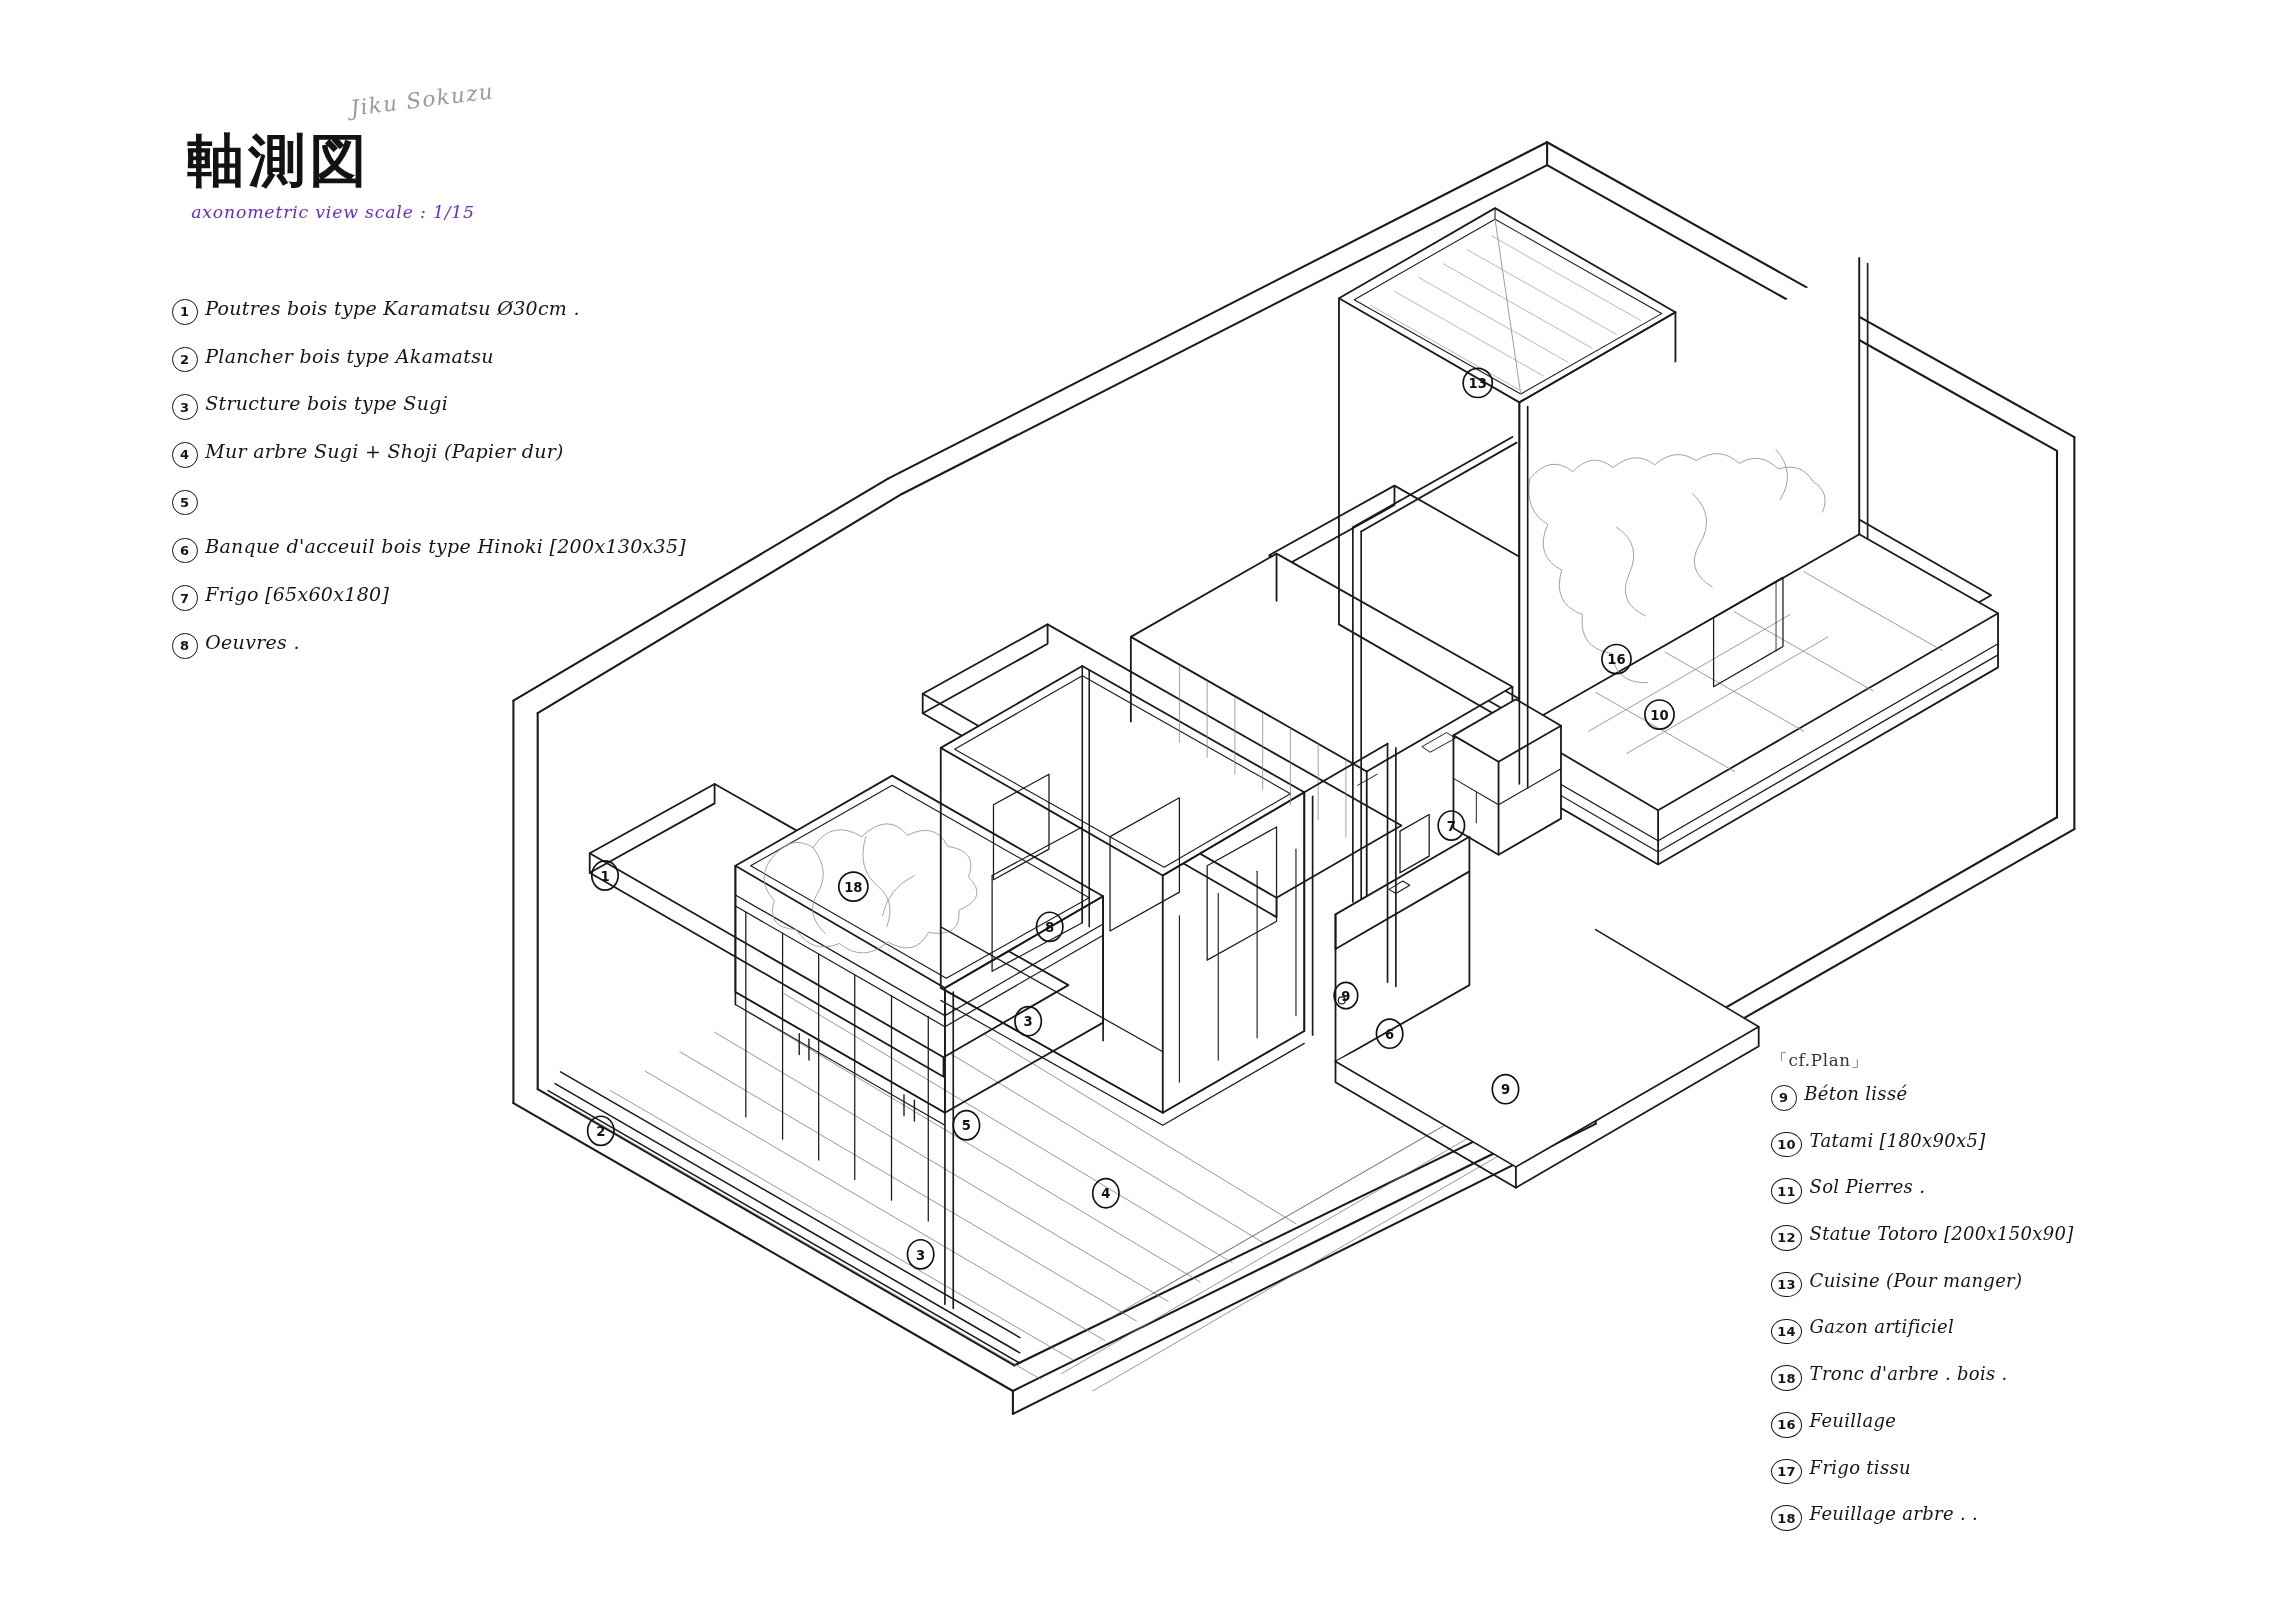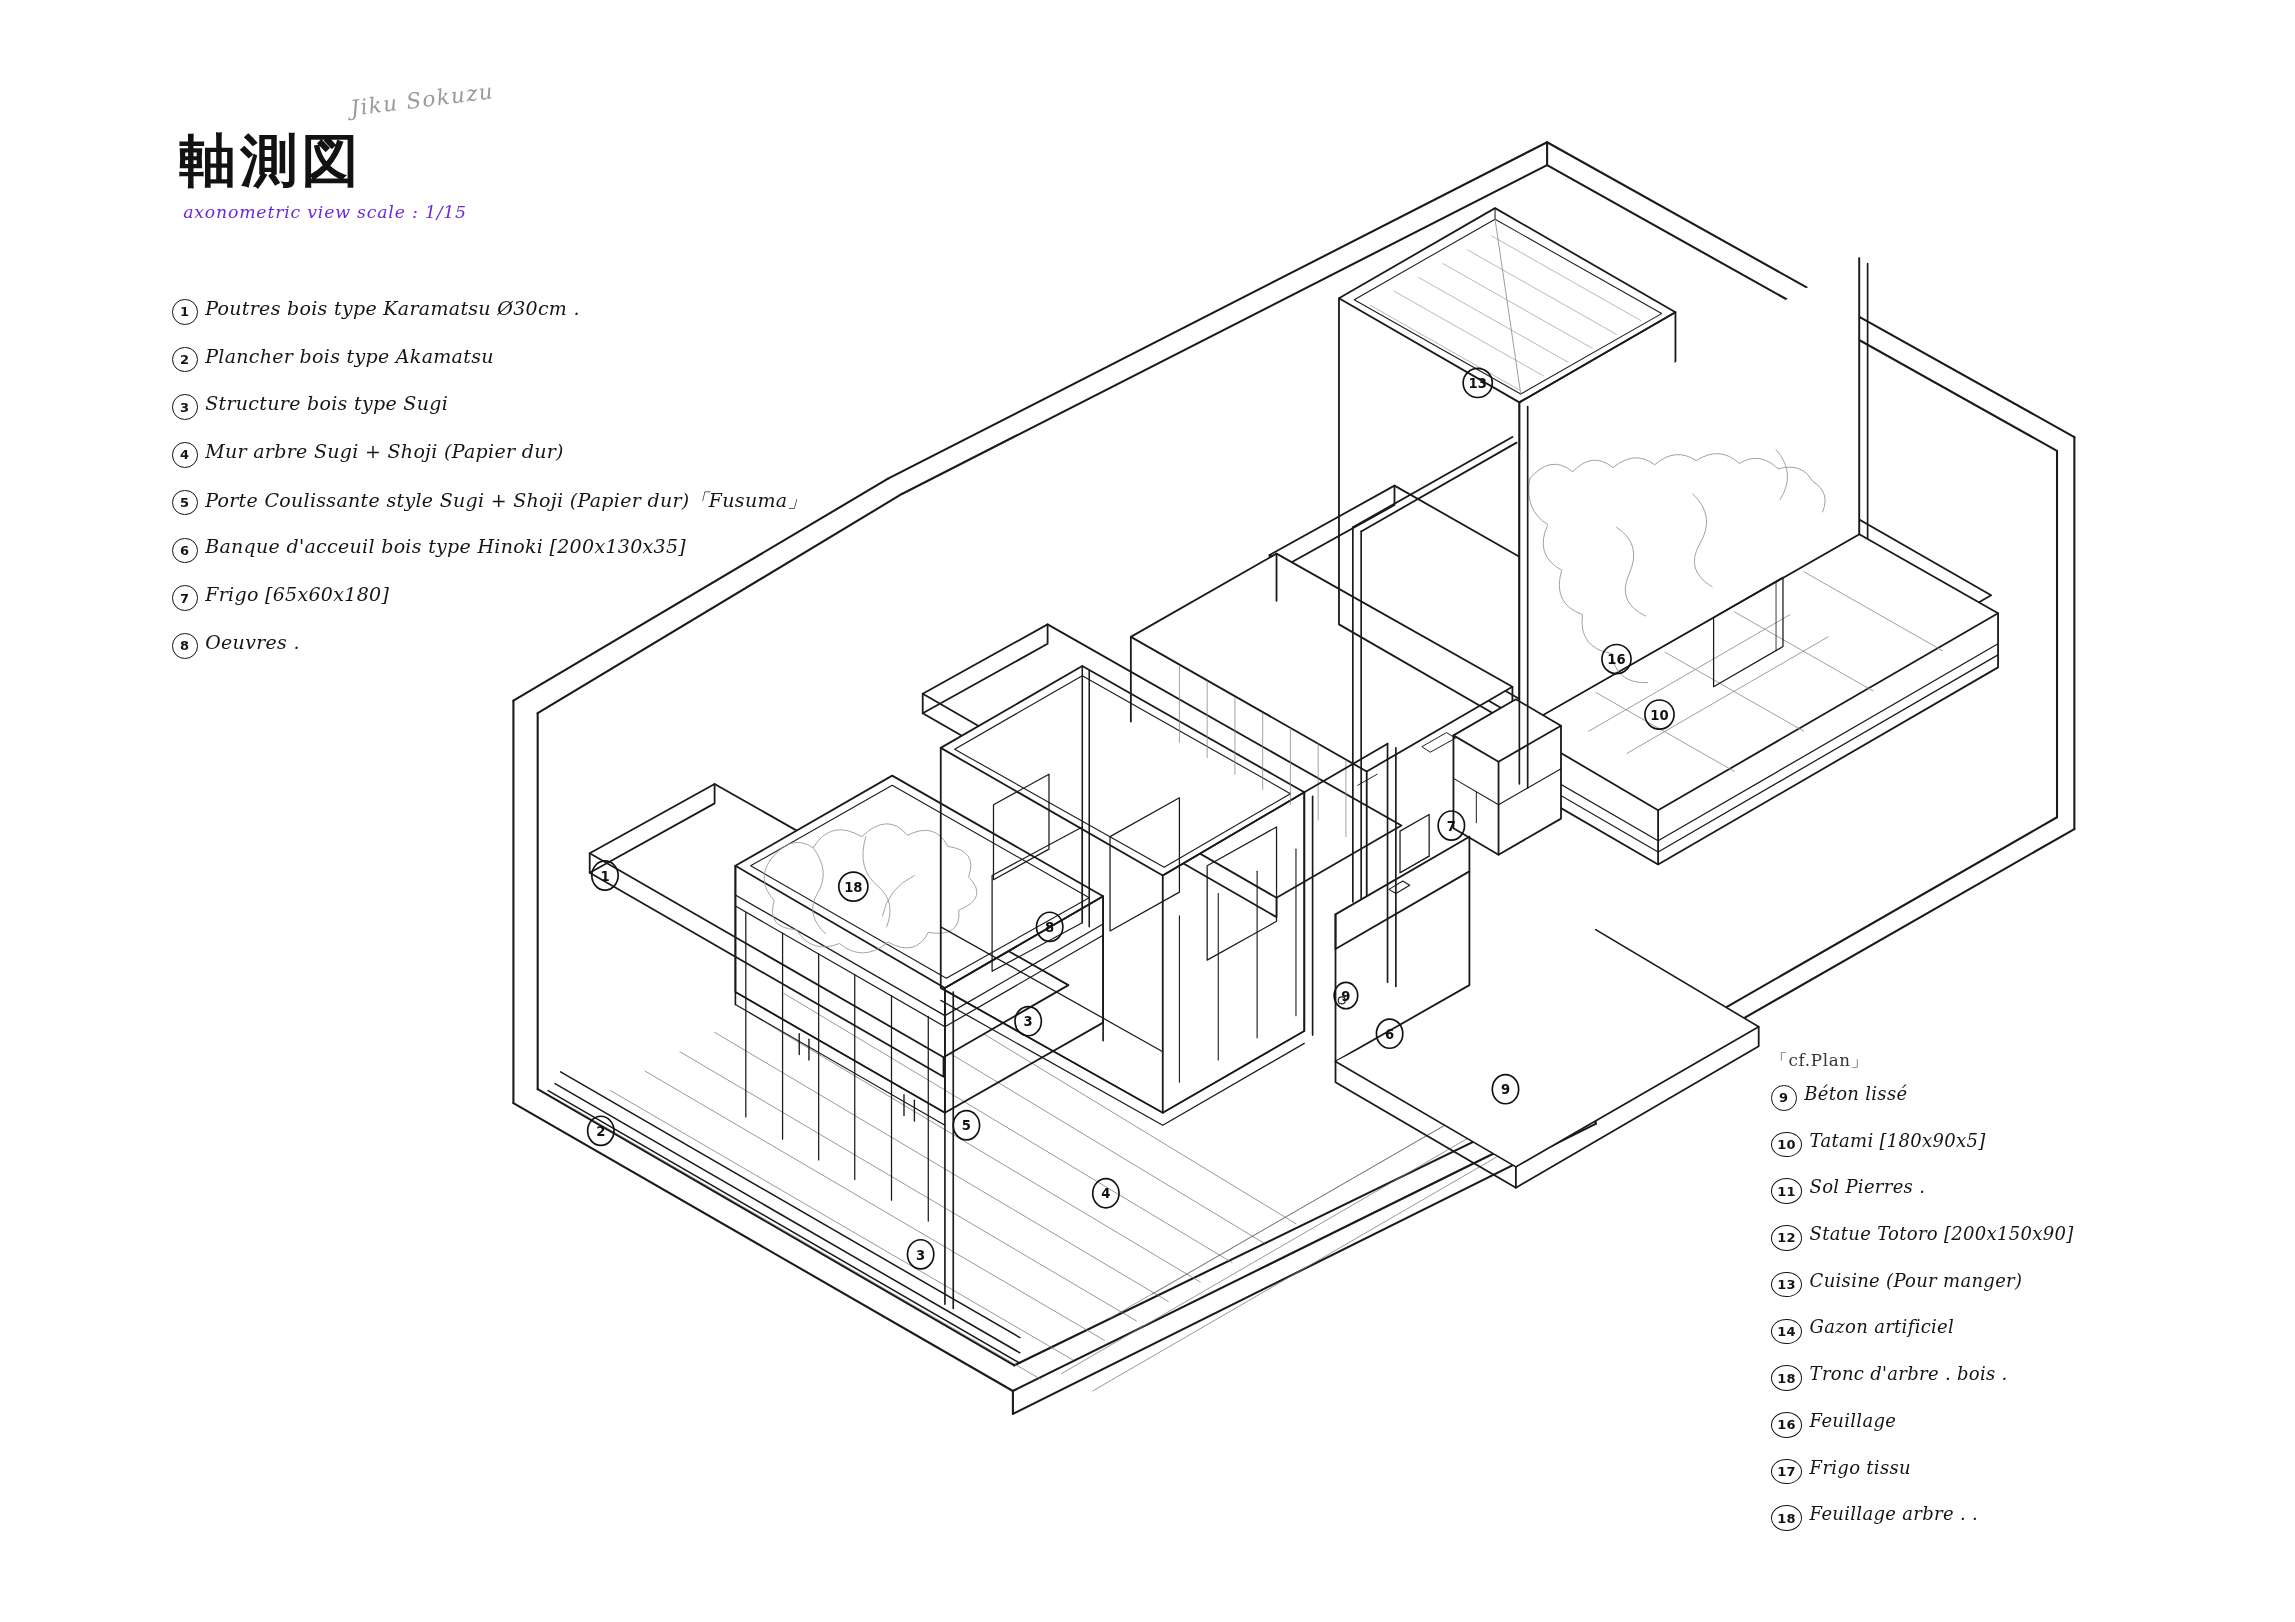--- a/index.html
+++ b/index.html
@@ -11,7 +11,7 @@
   .sheet{position:absolute;inset:0;background:#ffffff;}
 
   
-  .title-block{position:absolute;left:179px;top:132px;}
+  .title-block{position:absolute;left:187px;top:132px;}
   .title-cjk{
     font-family:"DejaVu Sans", sans-serif;
     font-size:57px;line-height:1;font-weight:700;letter-spacing:4.2px;

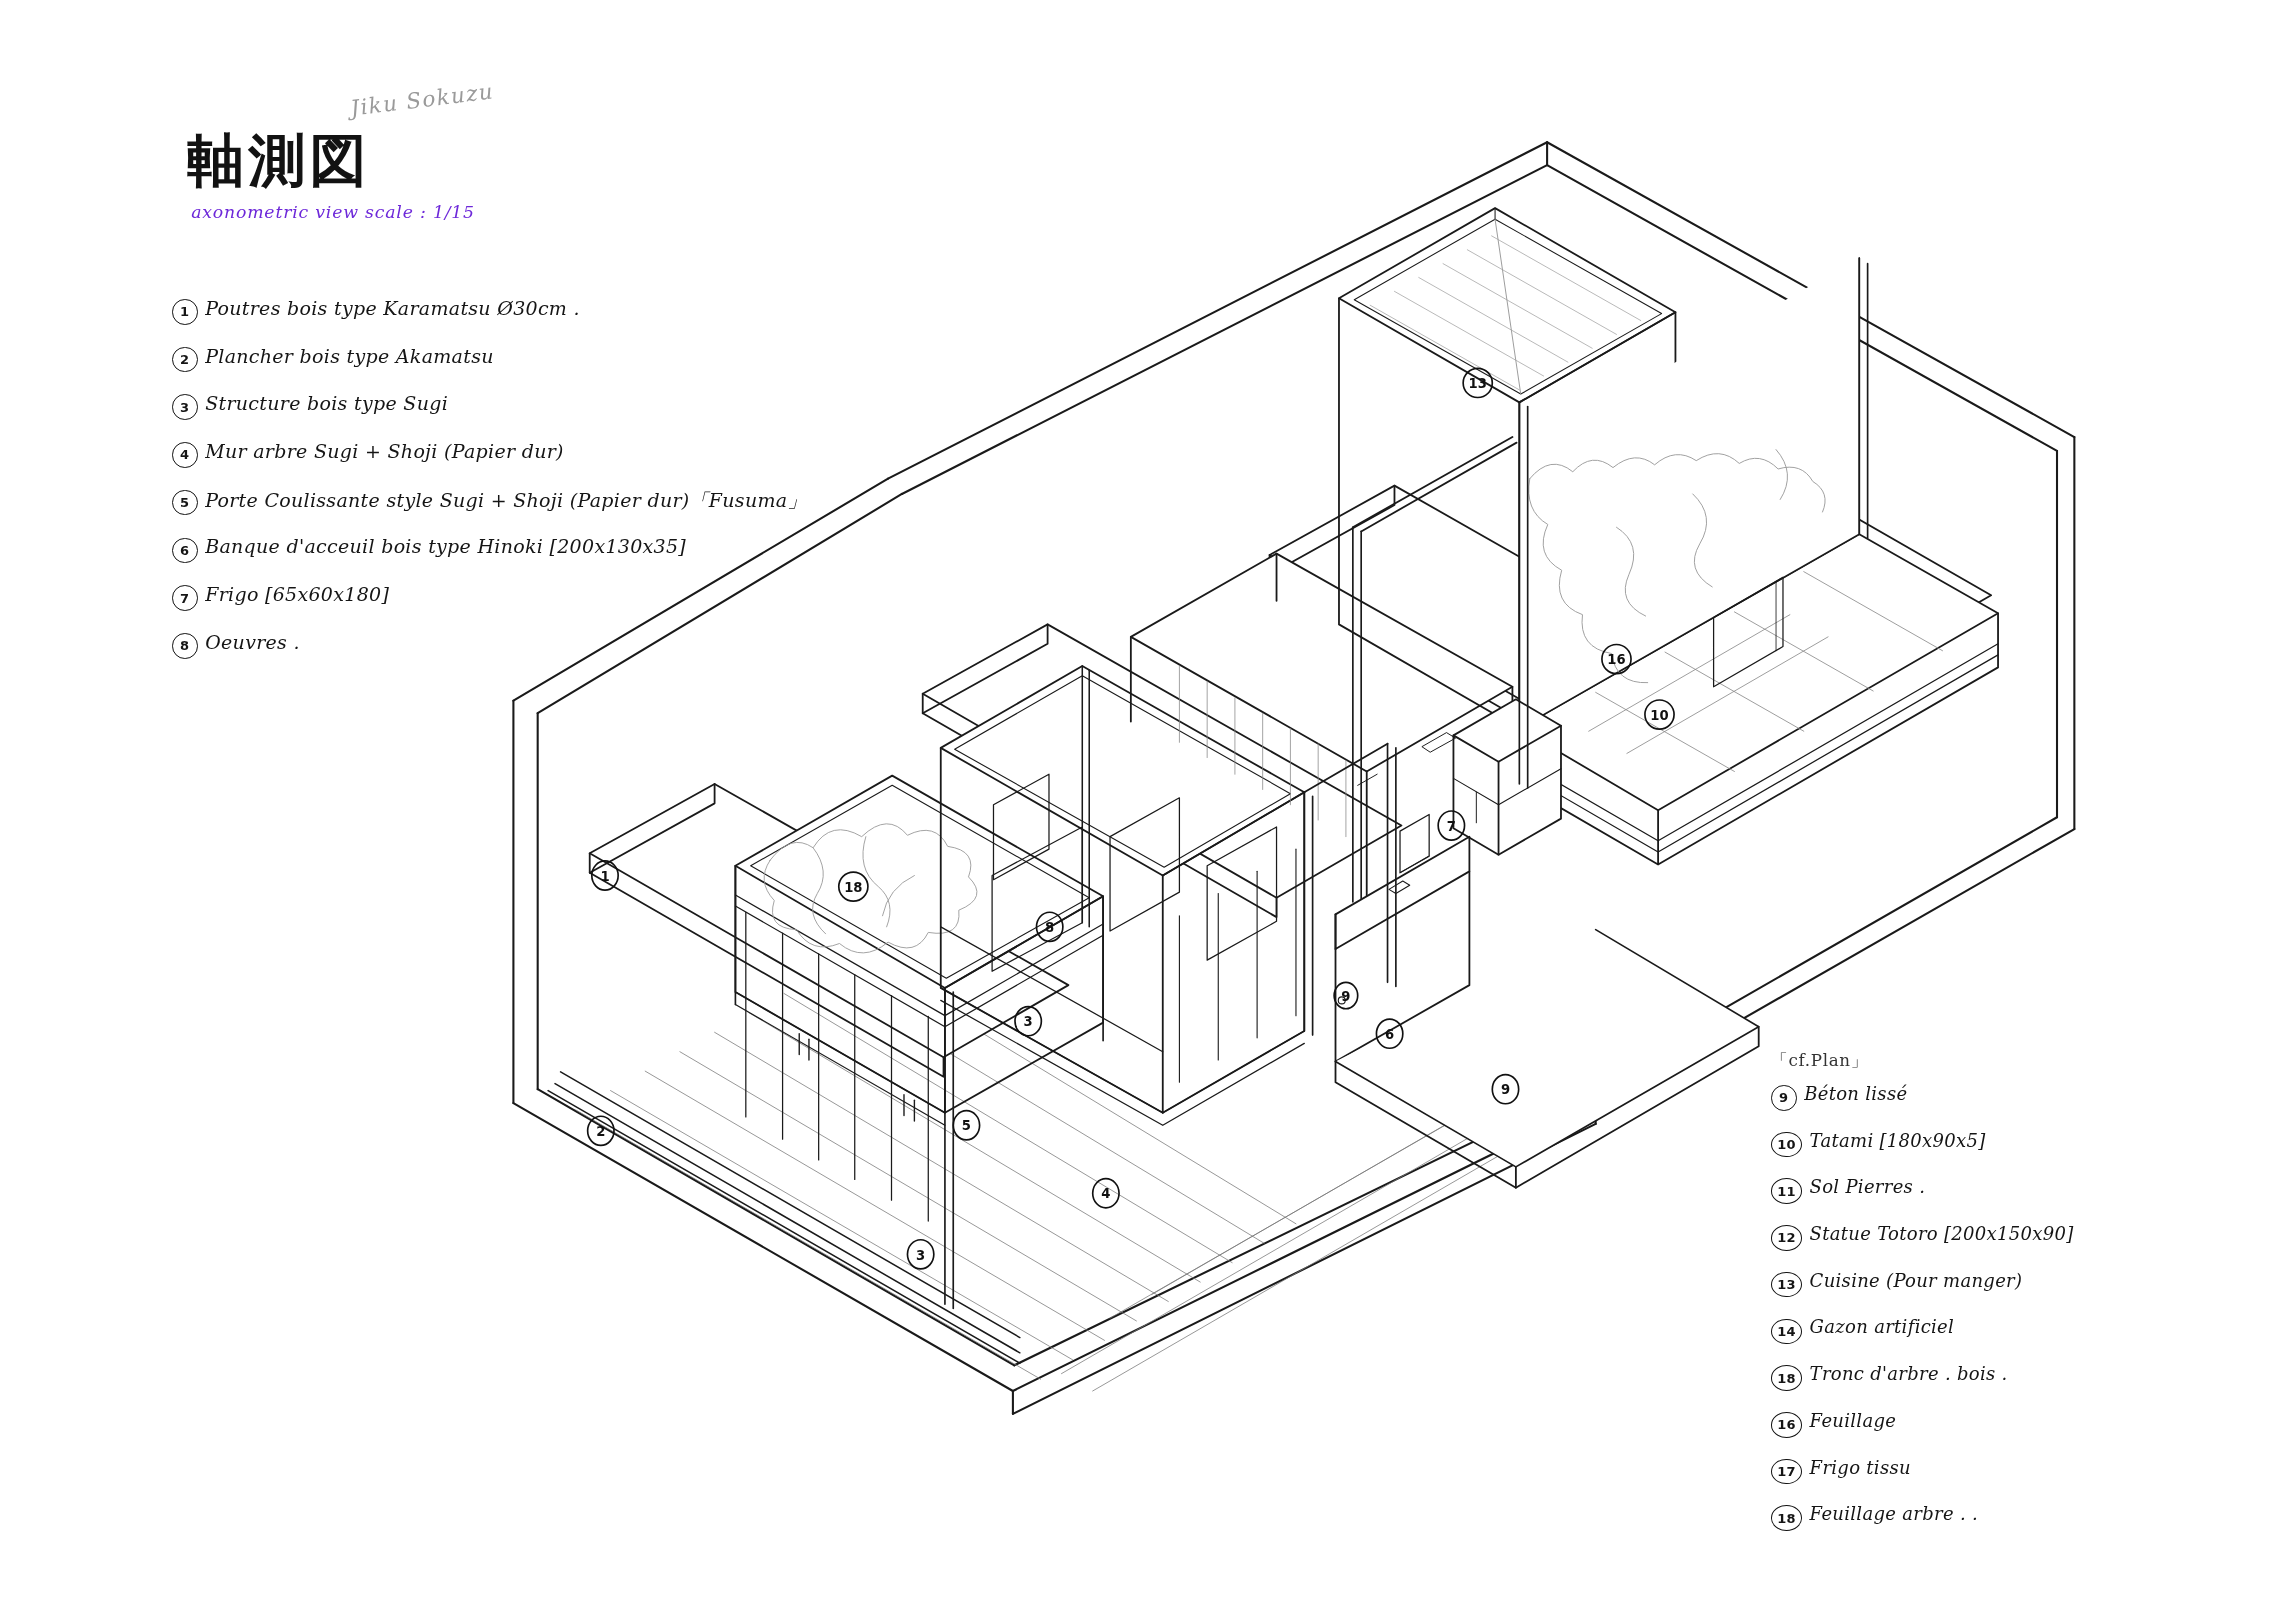--- a/index.html
+++ b/index.html
@@ -101,7 +101,6 @@
     </div>
     <div class="legend-item">
       <span class="num-circle">5</span>
-      <span>Porte Coulissante style Sugi + Shoji (Papier dur)「Fusuma」</span>
     </div>
     <div class="legend-item">
       <span class="num-circle">6</span>

